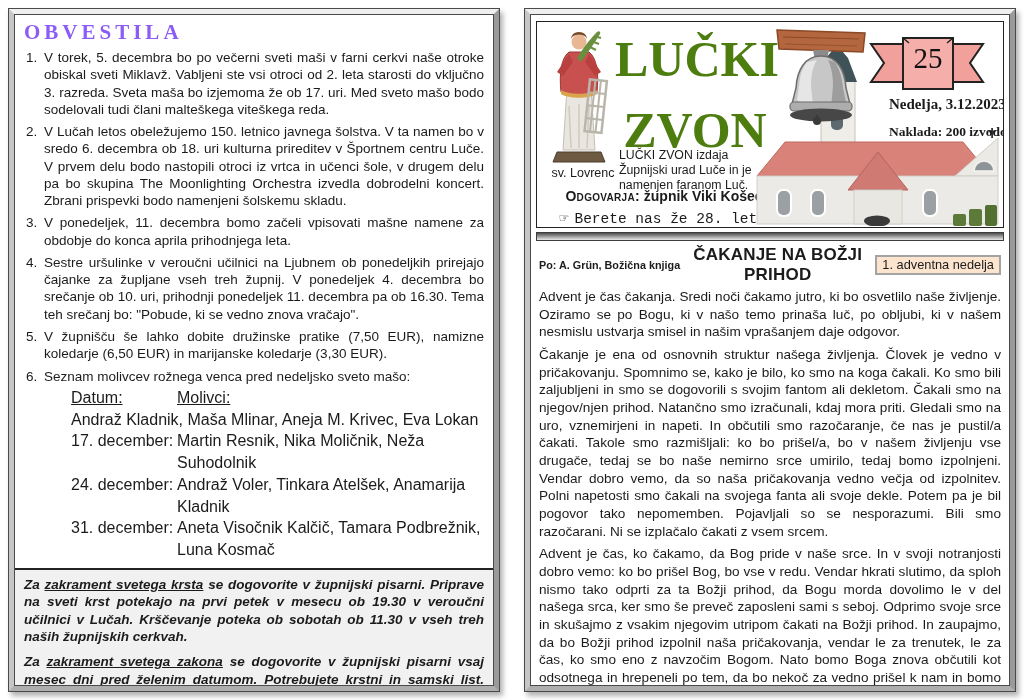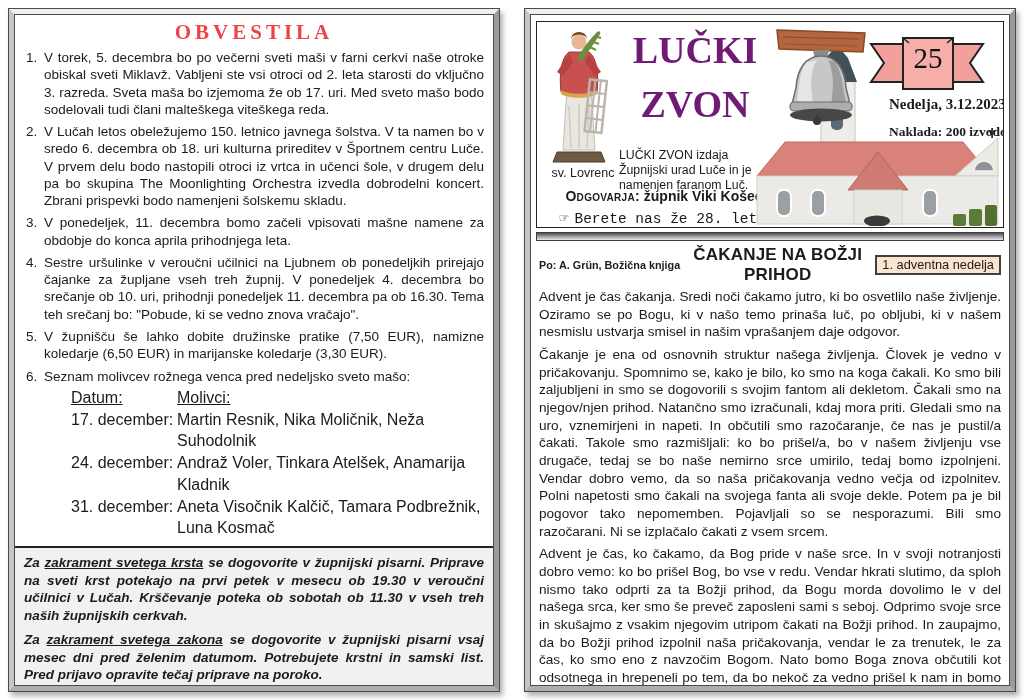--- a/index.html
+++ b/index.html
@@ -17,7 +17,7 @@
   
   .lp-body { padding:4px 9px 0; }
   .lp-title { font-family:"Liberation Serif", serif; font-weight:bold; font-size:21px;
-              letter-spacing:4px; text-align:center; margin:1px 0 4px; color:#ef4444; }
+              letter-spacing:4px; margin:1px 0 4px; color:#8b5cf6; }
   .item { display:flex; margin-bottom:5px; font-size:13.5px; line-height:1.28; }
   .item .num { flex:none; width:20px; padding-left:2px; }
   .item .txt { flex:1; text-align:justify; }

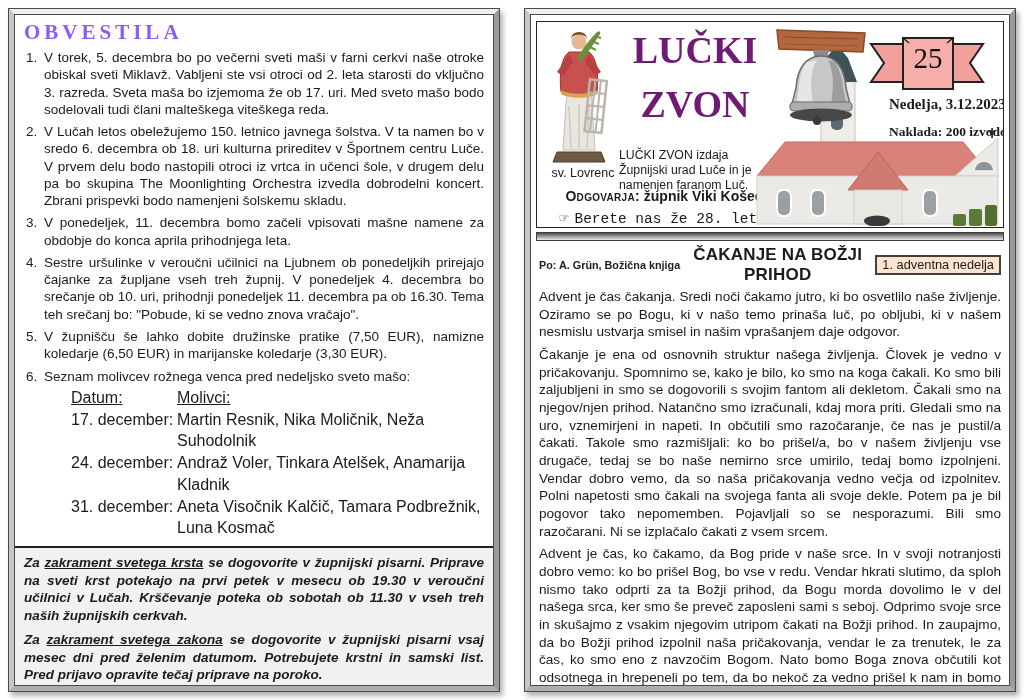--- a/index.html
+++ b/index.html
@@ -36,8 +36,8 @@
   .statue { position:absolute; left:10px; top:6px; width:64px; height:136px; }
   .statue-caption { position:absolute; left:4px; top:144px; width:84px; text-align:center; font-size:12.5px; }
   .masthead { position:absolute; left:78px; top:2px; width:160px; text-align:center;
-              font-family:"Liberation Serif", serif; font-weight:bold; font-size:38px;
-              line-height:1.42; color:#701a75; letter-spacing:0px; }
+              font-family:"Liberation Serif", serif; font-weight:bold; font-size:50px;
+              line-height:1.42; color:#4d7c0f; letter-spacing:0px; }
   .pub-info { position:absolute; left:82px; top:126px; width:158px; font-size:12.3px; line-height:1.22; }
   .resp-line { position:absolute; left:12px; top:166px; width:230px; text-align:center; font-size:14px; }
   .resp-label { font-variant:small-caps; font-weight:bold; letter-spacing:.3px; }

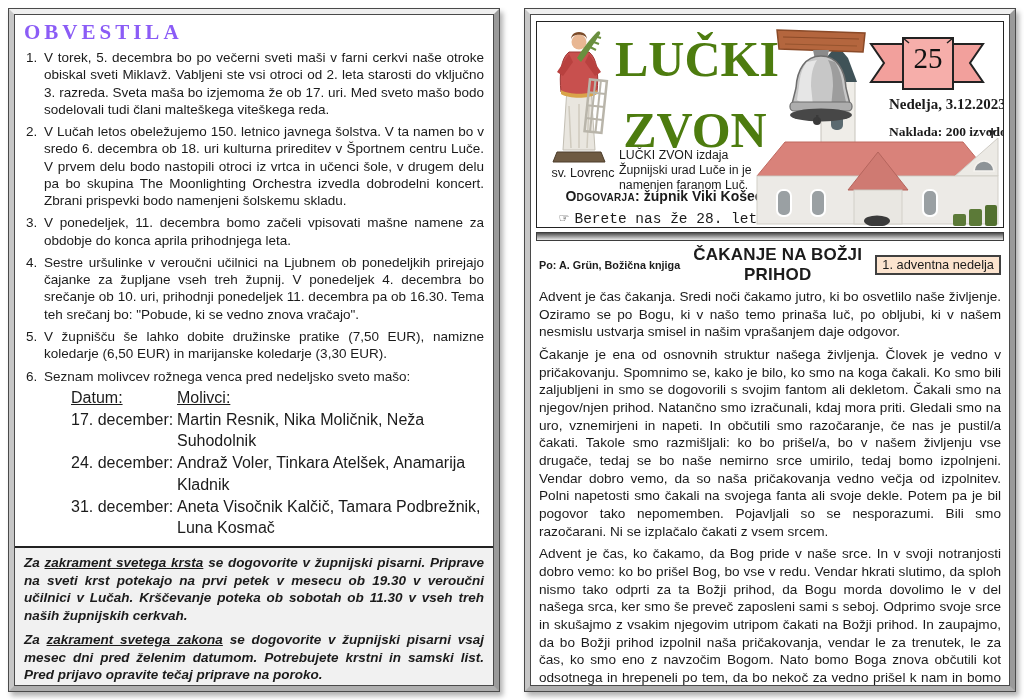--- a/index.html
+++ b/index.html
@@ -62,7 +62,7 @@
   .art-titlerow { display:flex; align-items:center; gap:6px; margin:1px 0 3px; }
   .art-source { font-weight:bold; font-size:10.8px; white-space:nowrap; }
   .art-title { flex:1; text-align:center; font-weight:bold; font-size:17px; letter-spacing:.2px; }
-  .art-badge { font-size:12.8px; background:#fce4cf; border:2px solid #404040; padding:0 5px 1px; white-space:nowrap; }
+  .art-badge { font-size:12.8px; background:#fce4cf; border:2px solid #a3a3a3; padding:0 5px 1px; white-space:nowrap; }
   .art-p { text-align:justify; font-size:13.6px; line-height:1.3; margin-bottom:5px; }
 </style>
 </head>

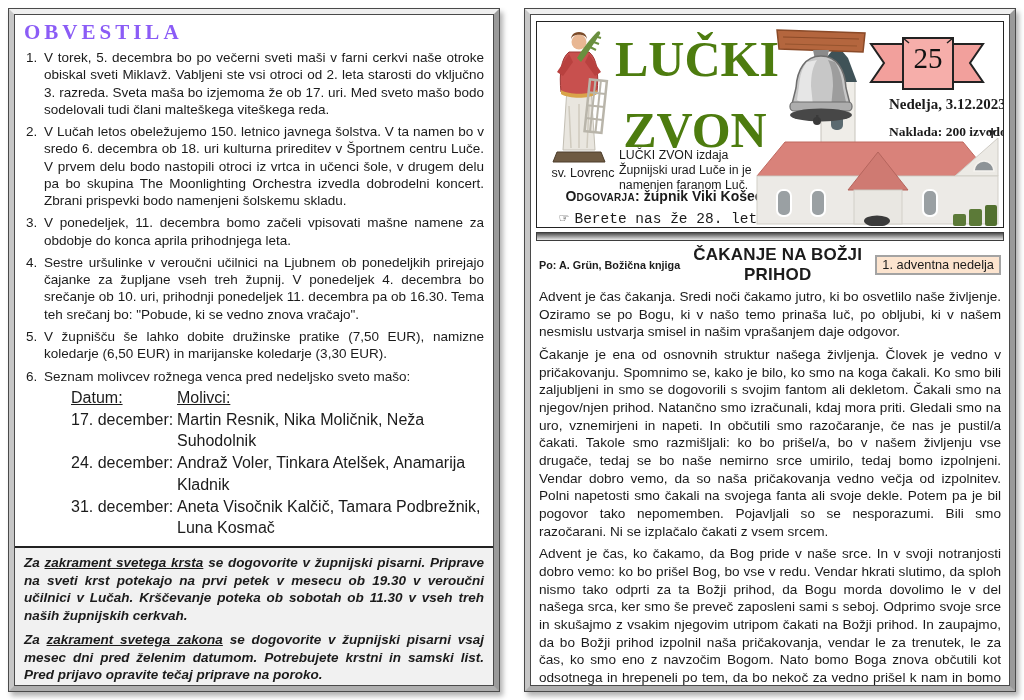--- a/index.html
+++ b/index.html
@@ -107,6 +107,7 @@
               <span class="sch-names sch-head">Molivci:</span>
             </div>
             <div class="sch-row">
+              <span class="sch-names">Andraž Kladnik, Maša Mlinar, Aneja M. Krivec, Eva Lokan</span>
             </div>
             <div class="sch-row">
               <span class="sch-date">17. december:</span>

